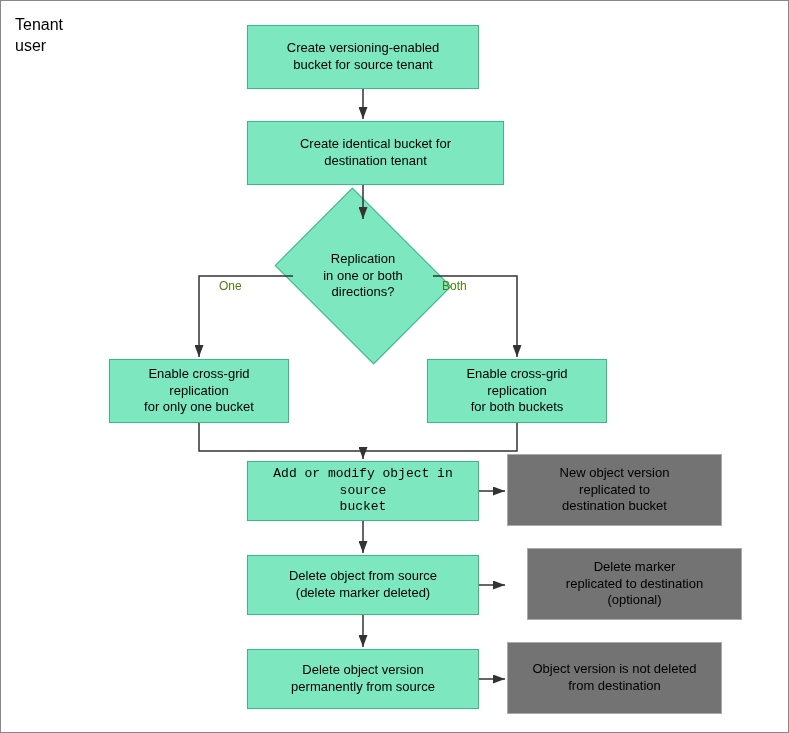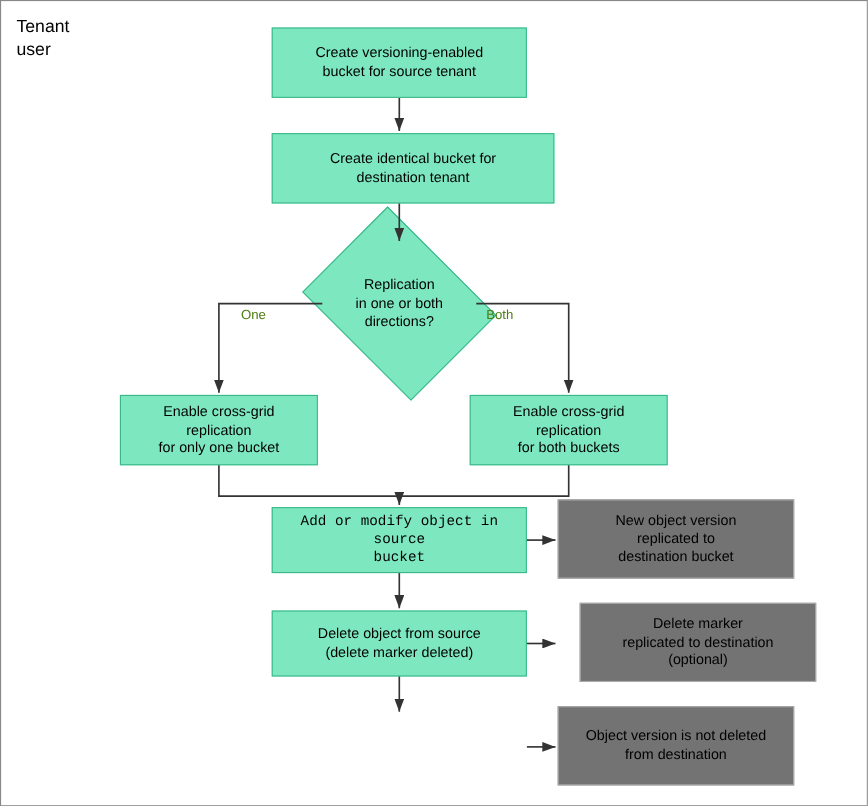--- a/index.html
+++ b/index.html
@@ -161,6 +161,10 @@
 (optional)</span>
   </div>
 
+  <div class="flow-box" style="left:246px; top:648px; width:232px; height:60px;">
+    <span style="white-space:pre-line;">Delete object version
+permanently from source</span>
+  </div>
 
   <div class="side-box" style="left:506px; top:641px; width:215px; height:72px;">
     <span style="white-space:pre-line;">Object version is not deleted

